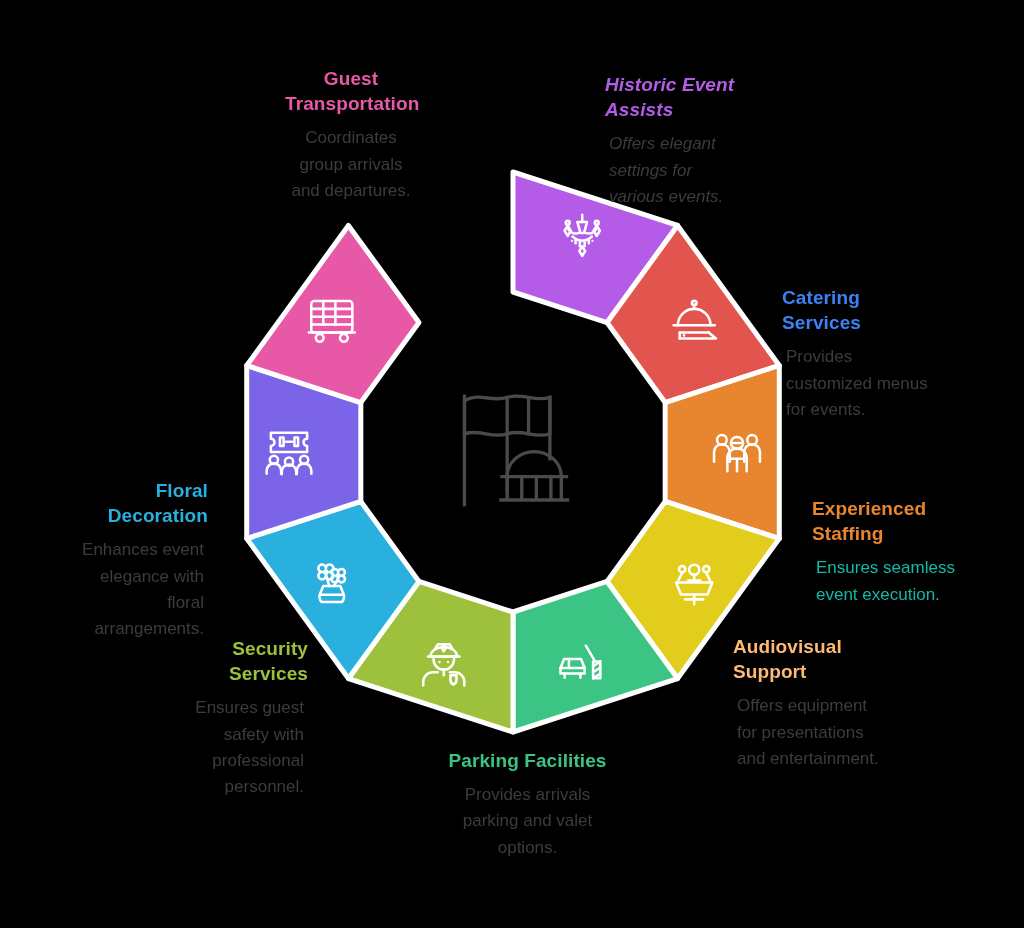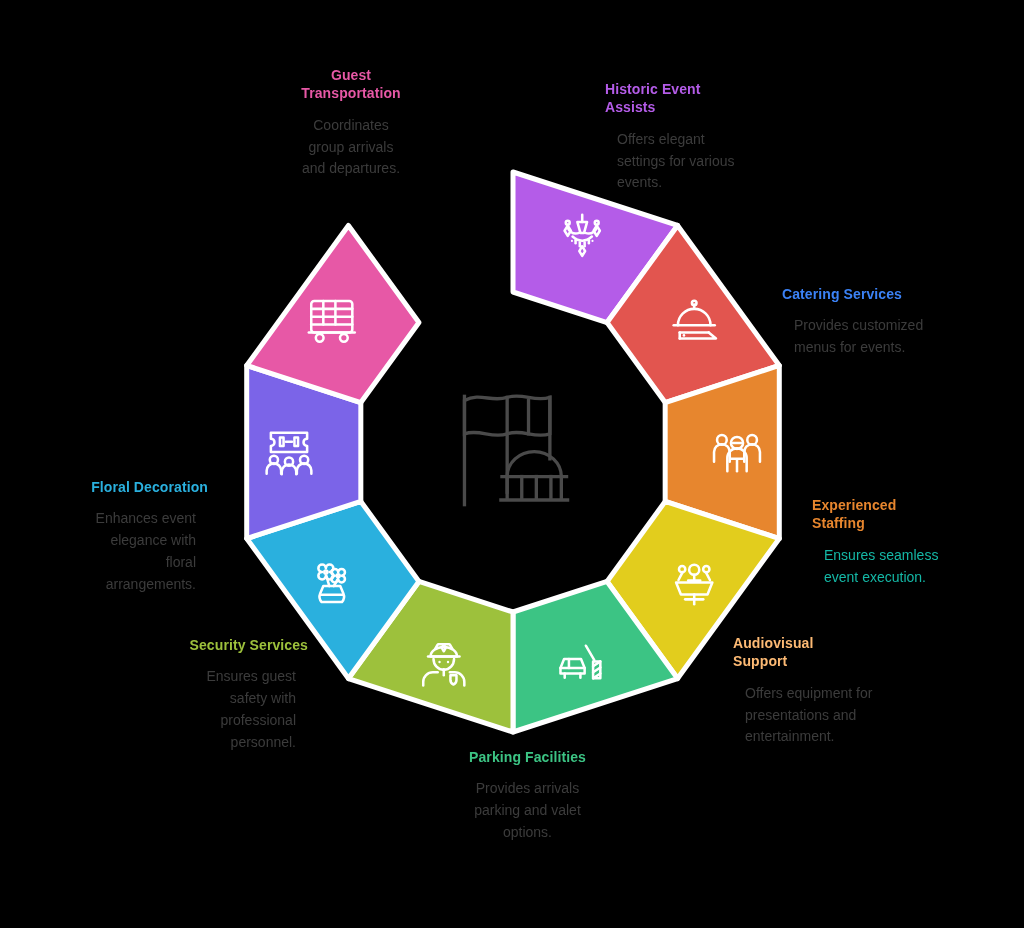--- a/index.html
+++ b/index.html
@@ -18,7 +18,7 @@
 
   .label{position:absolute;}
   .label .ttl{
-    font-size:14px;font-weight:bold;line-height:1.32;margin:0 0 9px 0;
+    font-size:19px;font-weight:bold;line-height:1.32;margin:0 0 9px 0;
     letter-spacing:.1px;
   }
   .label .desc{

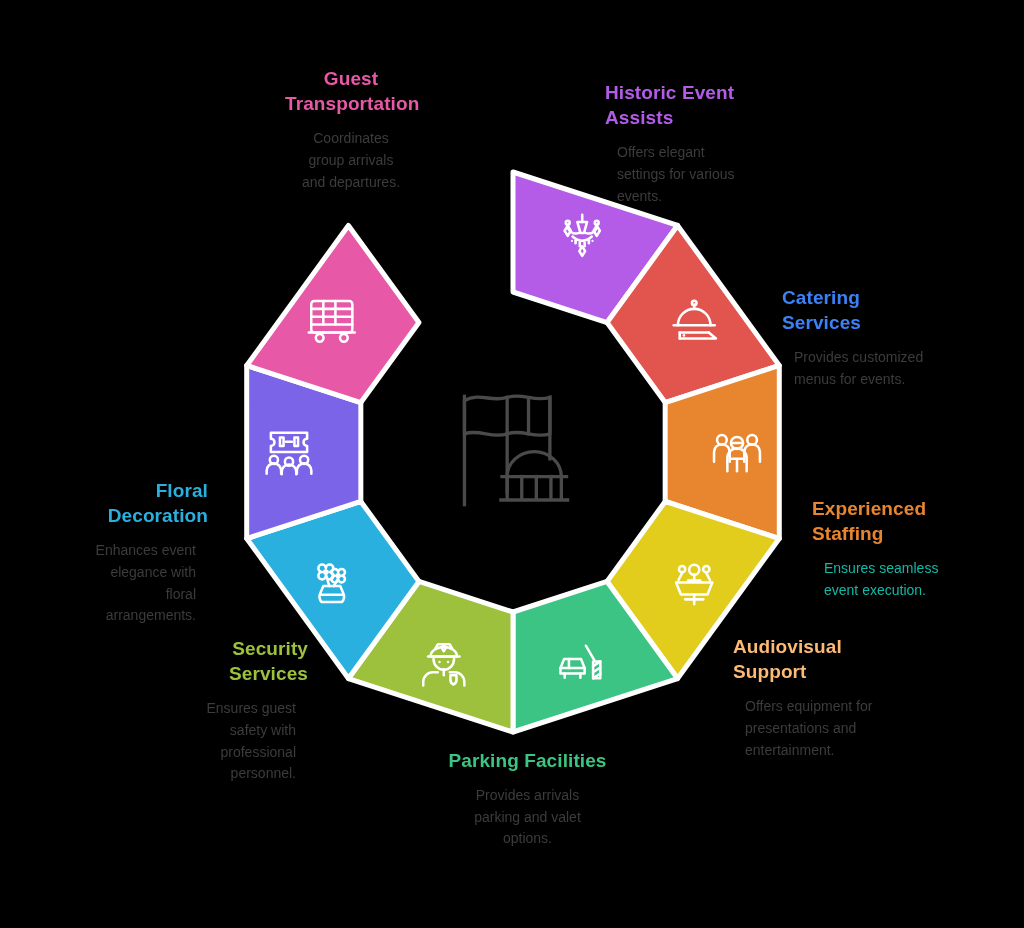--- a/index.html
+++ b/index.html
@@ -30,7 +30,7 @@
 
   
   #lbl-guest-transportation{left:285px;top:66px;width:132px;}
-  #lbl-historic-event-spaces{left:605px;top:80px;width:150px;}
+  #lbl-historic-event-spaces{left:605px;top:72px;width:150px;font-style:italic;}
   #lbl-catering-services{left:782px;top:285px;width:160px;}
   #lbl-experienced-staffing{left:812px;top:496px;width:150px;}
   #lbl-audiovisual-support{left:733px;top:634px;width:160px;}

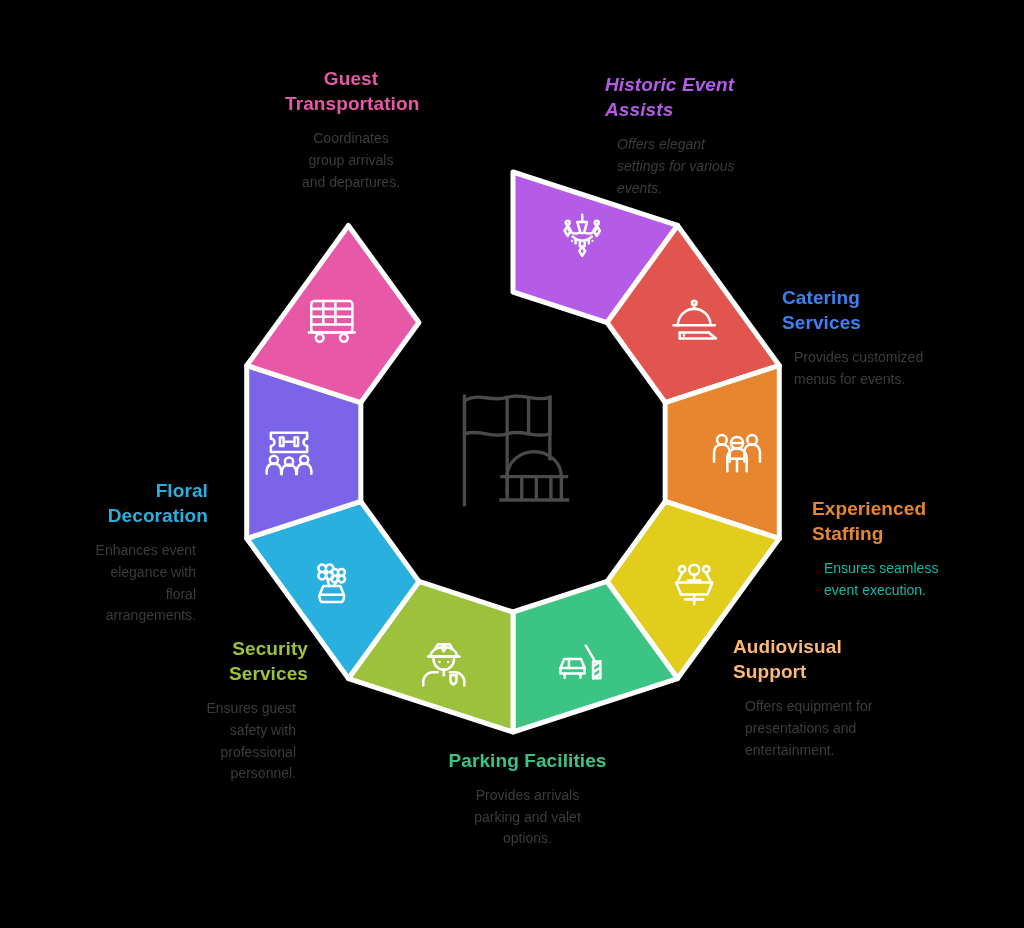--- a/index.html
+++ b/index.html
@@ -22,7 +22,7 @@
     letter-spacing:.1px;
   }
   .label .desc{
-    font-size:14px;line-height:1.55;color:#3c3c3c;margin:12px;font-weight:500;
+    font-size:17px;line-height:1.55;color:#3c3c3c;margin:4px;font-weight:500;
   }
   .lbl-right{text-align:left;}
   .lbl-left{text-align:right;}

